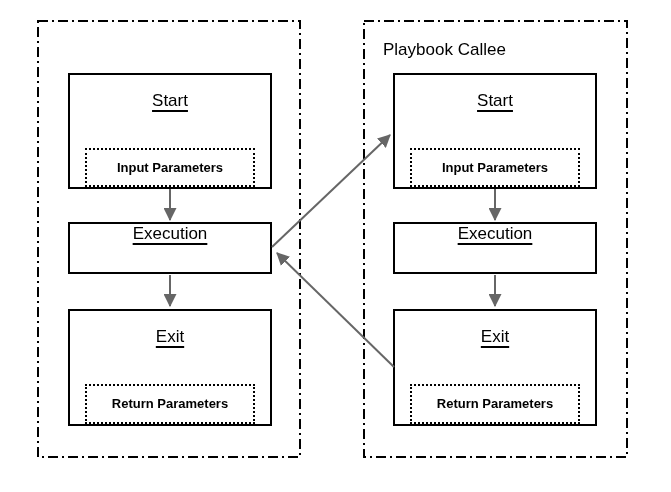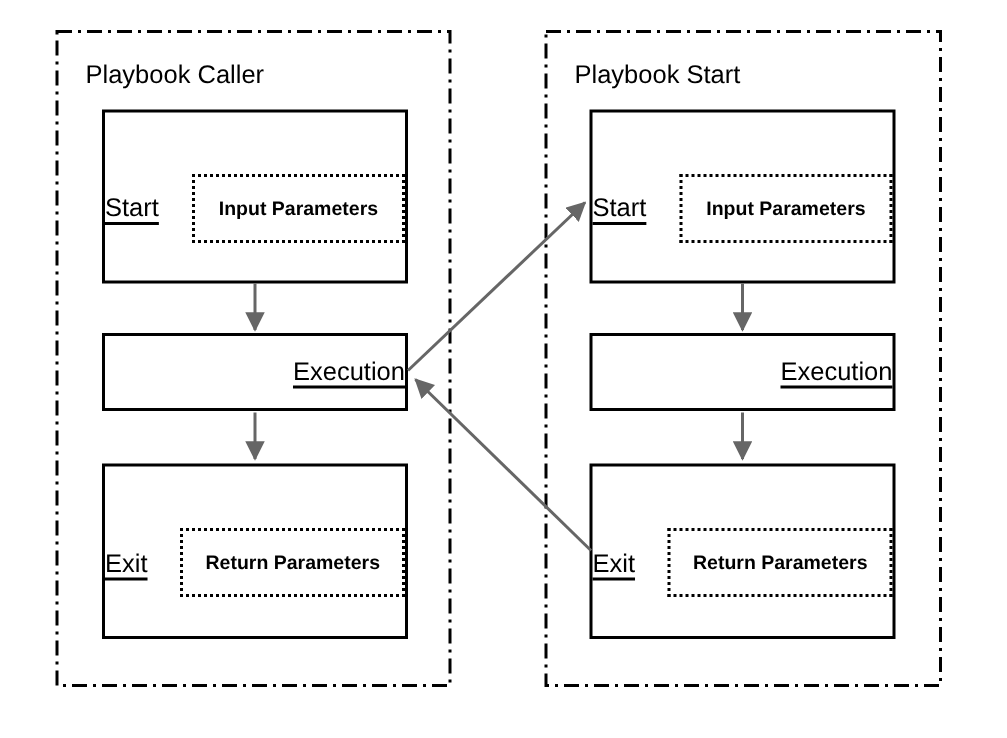--- a/index.html
+++ b/index.html
@@ -85,7 +85,6 @@
 
 <div class="canvas">
 
-  <div class="group-label" style="left:57px; top:40px;">Playbook Caller</div>
   <div class="group-label" style="left:383px; top:40px;">Playbook Start</div>
 
   <div class="node" style="left:68px; top:73px; width:204px; height:116px;">

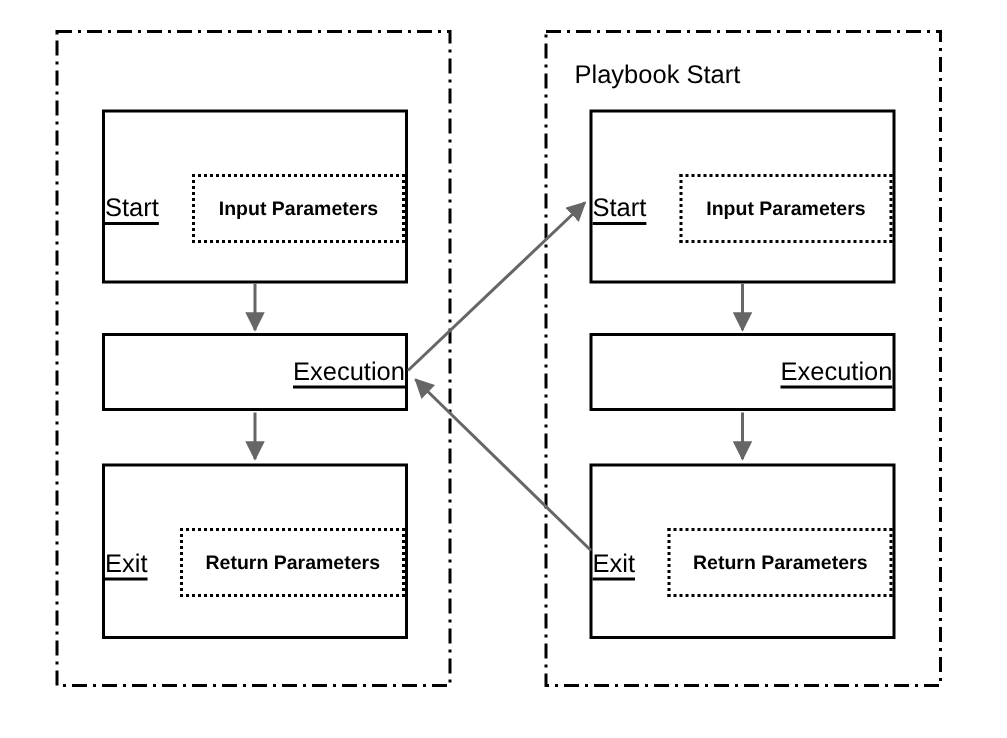--- a/index.html
+++ b/index.html
@@ -85,7 +85,7 @@
 
 <div class="canvas">
 
-  <div class="group-label" style="left:383px; top:40px;">Playbook Start</div>
+  <div class="group-label" style="left:383px; top:40px;">Playbook Callee</div>
 
   <div class="node" style="left:68px; top:73px; width:204px; height:116px;">
     <div class="node-title">Start</div>

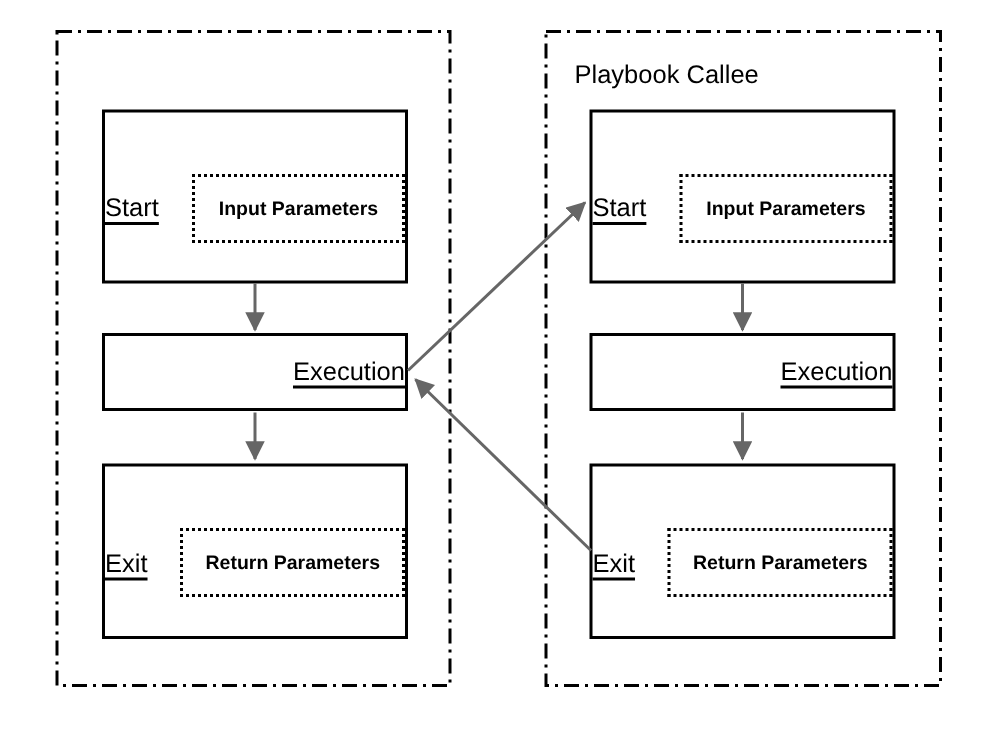--- a/index.html
+++ b/index.html
@@ -45,7 +45,7 @@
     border: 2px solid #000000;
     background: #ffffff;
     display: flex;
-    flex-direction: row;
+    flex-direction: column;
     align-items: center;
     gap: 22px;
   }

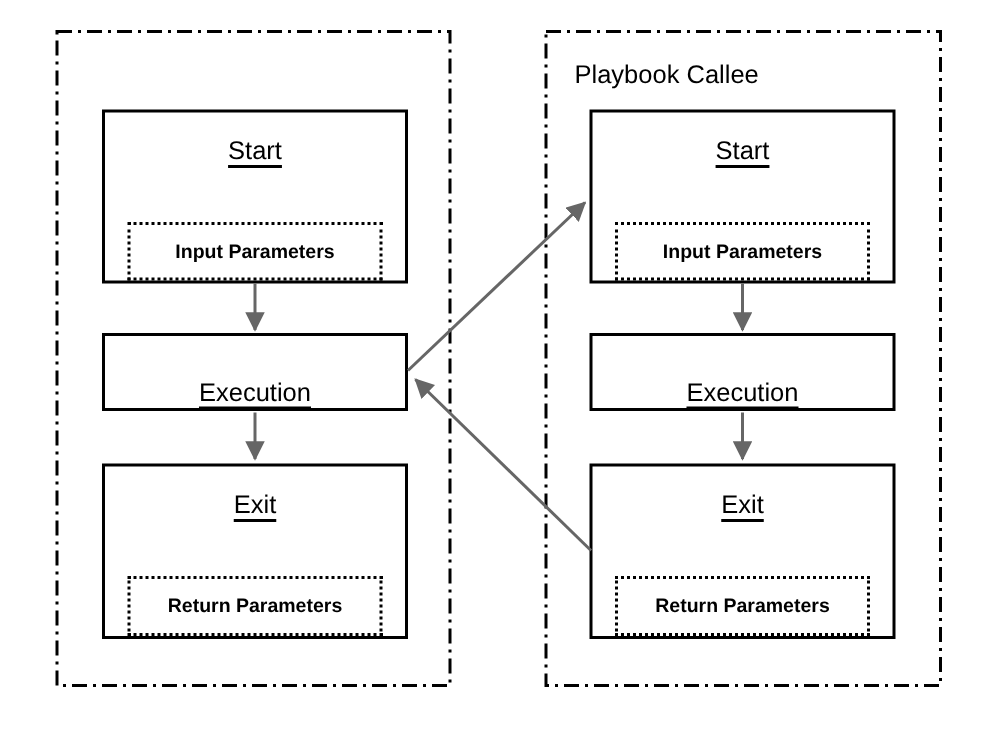--- a/index.html
+++ b/index.html
@@ -58,7 +58,7 @@
     margin-top: 16px;
   }
   .node.center-title {
-    justify-content: flex-end;
+    justify-content: flex-start;
   }
   .node.center-title .node-title {
     margin-top: 0;

